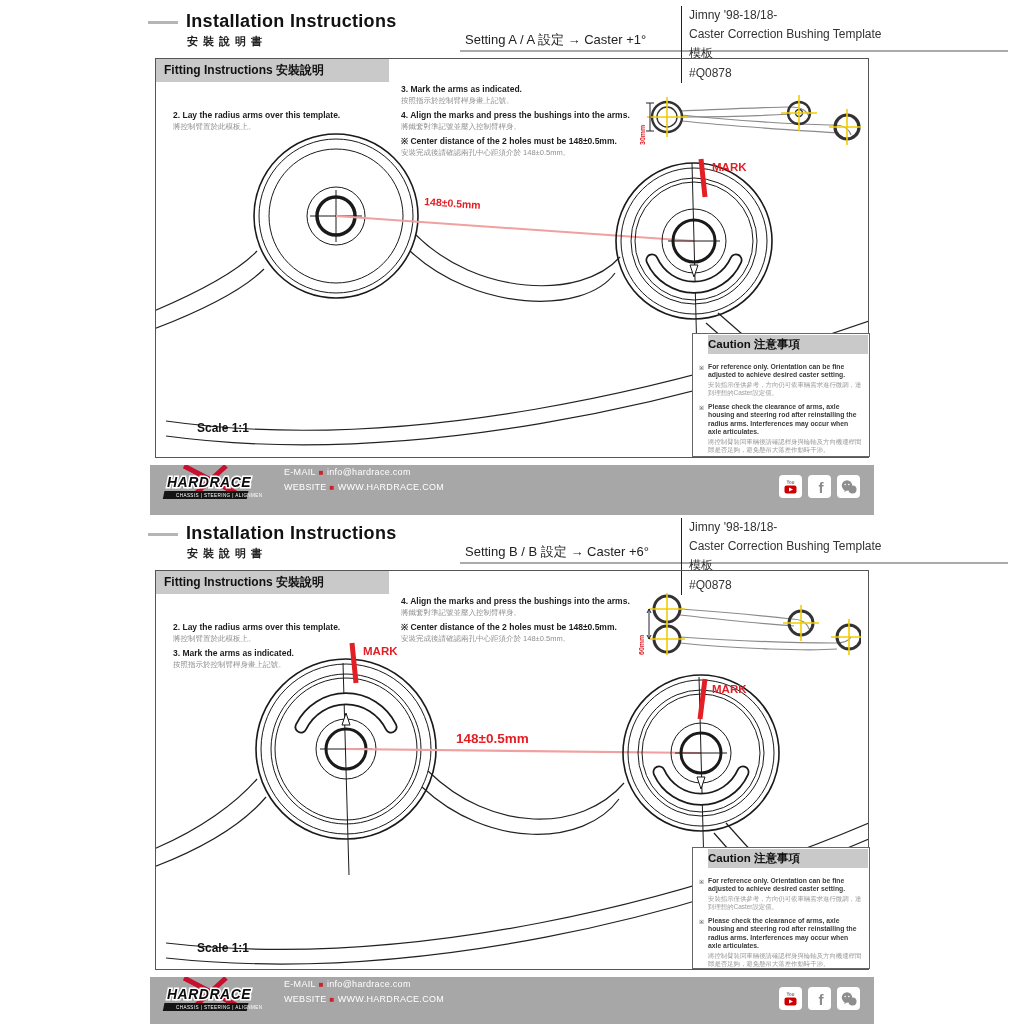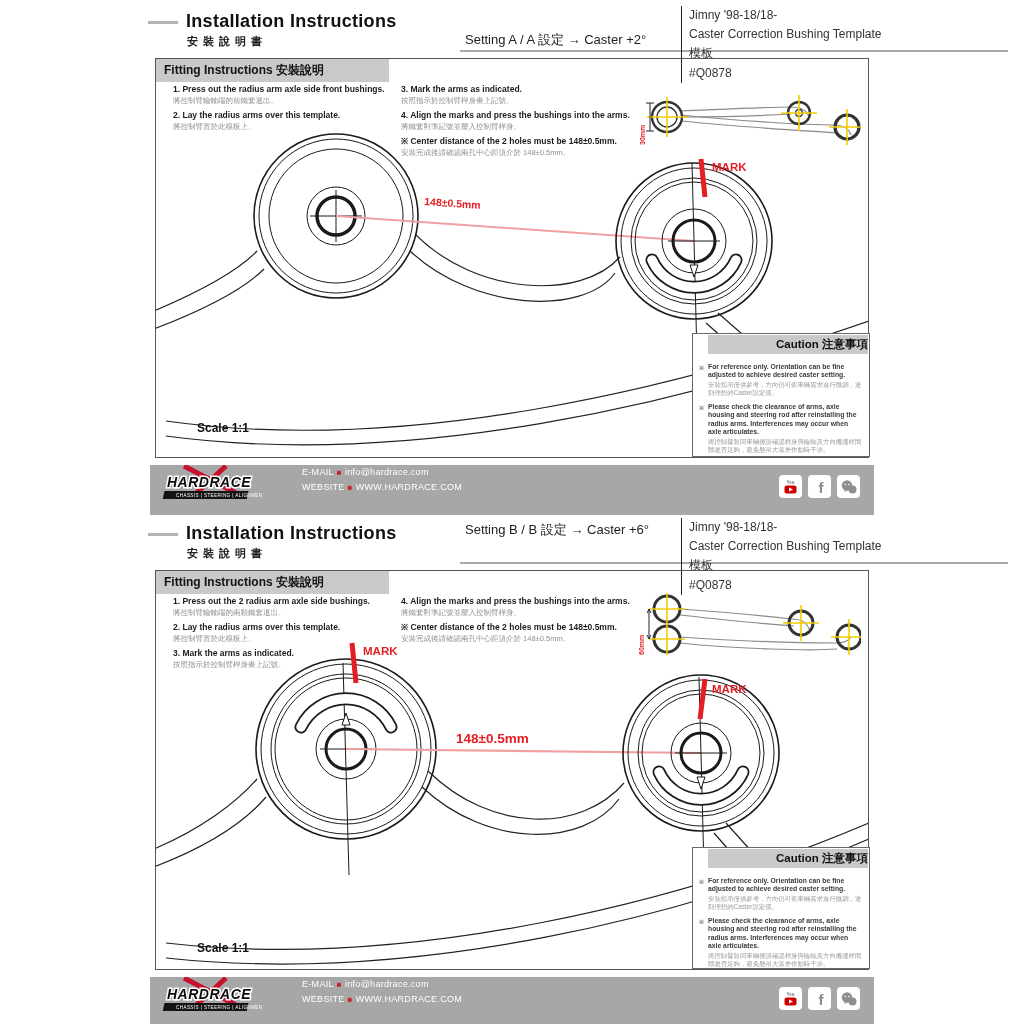--- a/index.html
+++ b/index.html
@@ -42,7 +42,7 @@
 <div class="abs dash" style="left:148px;top:21px"></div>
 <div class="abs title-en" style="left:186px;top:11px">Installation Instructions</div>
 <div class="abs title-zh" style="left:187px;top:34px">安裝說明書</div>
-<div class="abs setting" style="left:465px;top:31px">Setting A / A 設定 → Caster +2°</div>
+<div class="abs setting" style="left:465px;top:31px">Setting A / A 設定 → Caster +1°</div>
 <div class="abs hline" style="left:460px;top:50px;width:548px"></div>
 <div class="abs info" style="left:681px;top:6px;width:200px">
   <div>Jimny '98-18/18-</div>

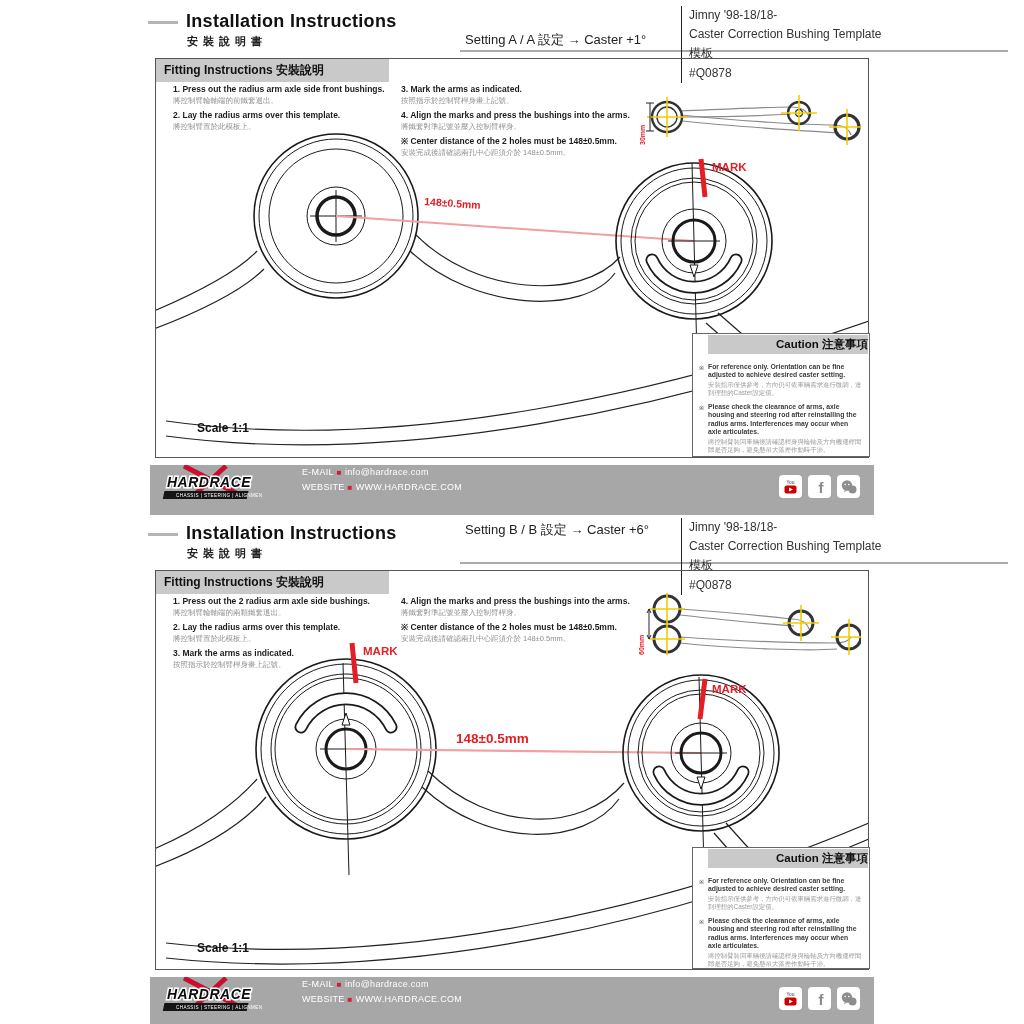--- a/index.html
+++ b/index.html
@@ -99,10 +99,6 @@
 
   <div class="abs fithead" style="left:0;top:0;min-width:215px">Fitting Instructions 安裝說明</div>
 
-  <div class="abs step" style="left:17px;top:26px">
-    <div class="en">1. Press out the radius arm axle side front bushings.</div>
-    <div class="zh">將控制臂輪軸端的前鐵套退出。</div>
-  </div>
   <div class="abs step" style="left:17px;top:52px">
     <div class="en">2. Lay the radius arms over this template.</div>
     <div class="zh">將控制臂置於此模板上。</div>

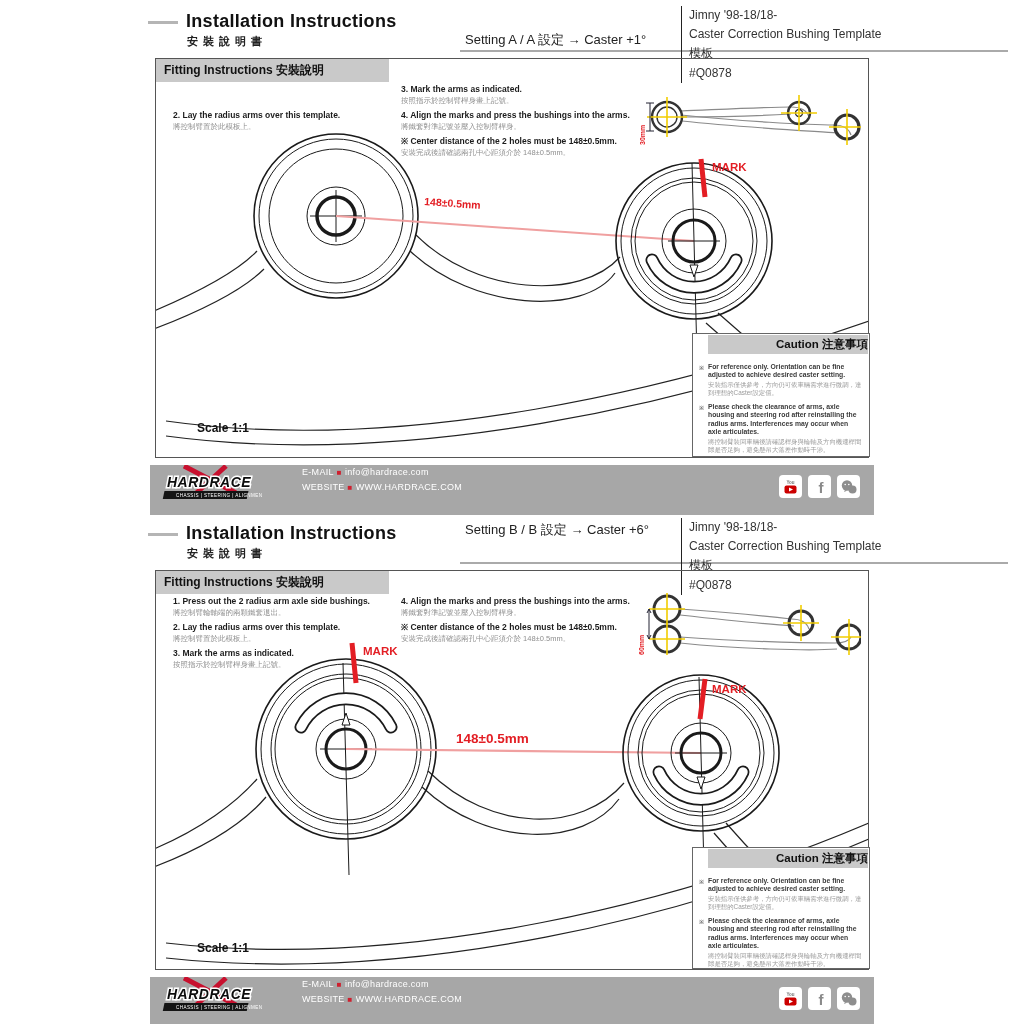--- a/index.html
+++ b/index.html
@@ -18,7 +18,7 @@
   .zh{font-size:7.5px;color:#8f8f8f;line-height:1.25;margin-top:1px;}
   .cautionbox{border:1px solid #666;background:#fff;}
   .cauthead{background:#c9c9c9;font-size:11.5px;font-weight:bold;color:#111;
-            text-align:right;padding:2px 0;}
+            text-align:left;padding:2px 0;}
   .citem{display:flex;margin:5px 6px 0 6px;}
   .cmark{font-size:6px;color:#333;width:9px;flex:none;padding-top:1px;}
   .cen{font-weight:bold;font-size:6.8px;color:#3a3a3a;line-height:1.25;}

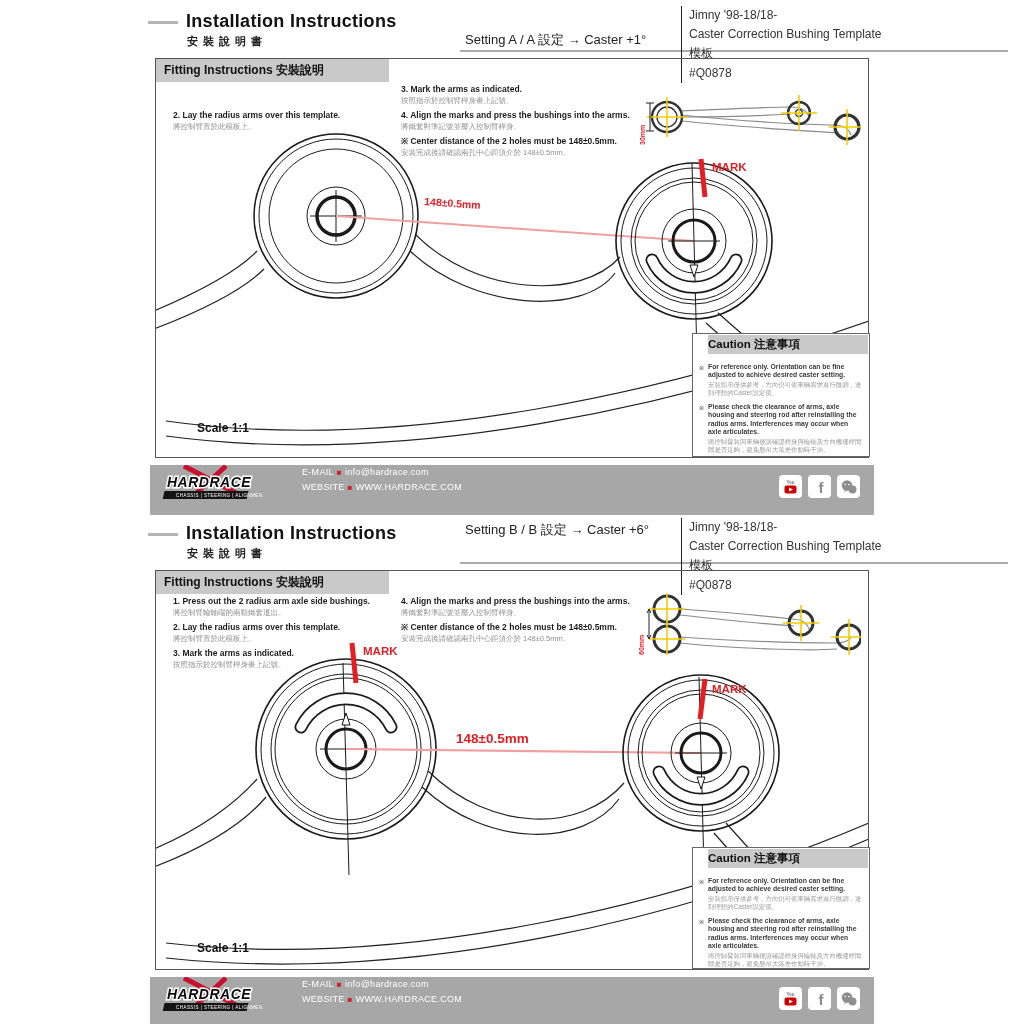--- a/index.html
+++ b/index.html
@@ -27,7 +27,7 @@
   .hline{background:#aaa;height:1.5px;}
   .dash{background:#b5b5b5;height:3px;width:30px;}
   .footer{background:#a7a7a7;display:flex;}
-  .contact{margin-left:40px;font-size:9px;color:#fff;line-height:1.7;letter-spacing:.3px;}
+  .contact{margin-left:22px;font-size:9px;color:#fff;line-height:1.7;letter-spacing:.3px;}
   .contact .lbl{color:#fff;}
   .contact .dot{color:#cf1f2e;font-size:8px;padding:0 3px;}
   .social{position:absolute;right:14px;top:10px;display:flex;gap:6px;}

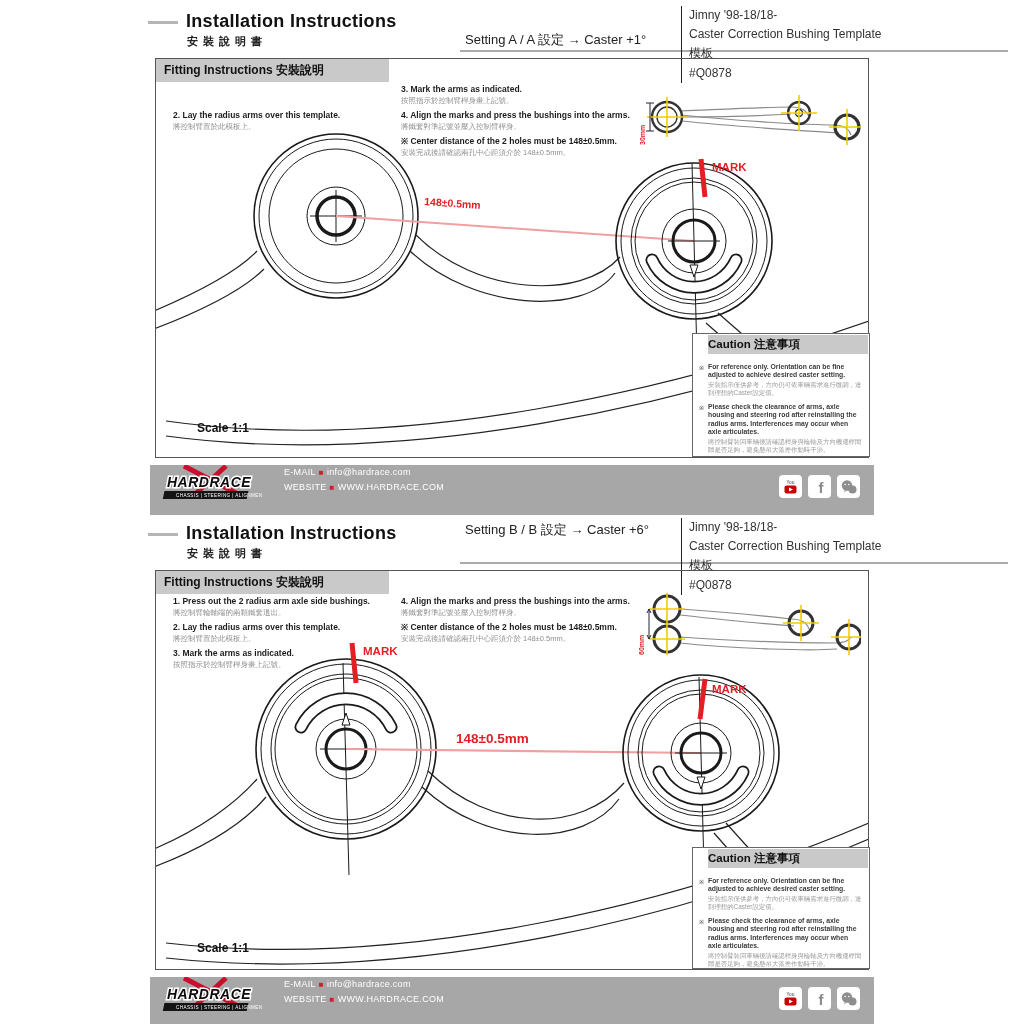--- a/index.html
+++ b/index.html
@@ -217,7 +217,7 @@
 <div class="abs dash" style="left:148px;top:533px"></div>
 <div class="abs title-en" style="left:186px;top:523px">Installation Instructions</div>
 <div class="abs title-zh" style="left:187px;top:546px">安裝說明書</div>
-<div class="abs setting" style="left:465px;top:521px">Setting B / B 設定 → Caster +6°</div>
+<div class="abs setting" style="left:465px;top:543px">Setting B / B 設定 → Caster +6°</div>
 <div class="abs hline" style="left:460px;top:562px;width:548px"></div>
 <div class="abs info" style="left:681px;top:518px;width:200px">
   <div>Jimny '98-18/18-</div>

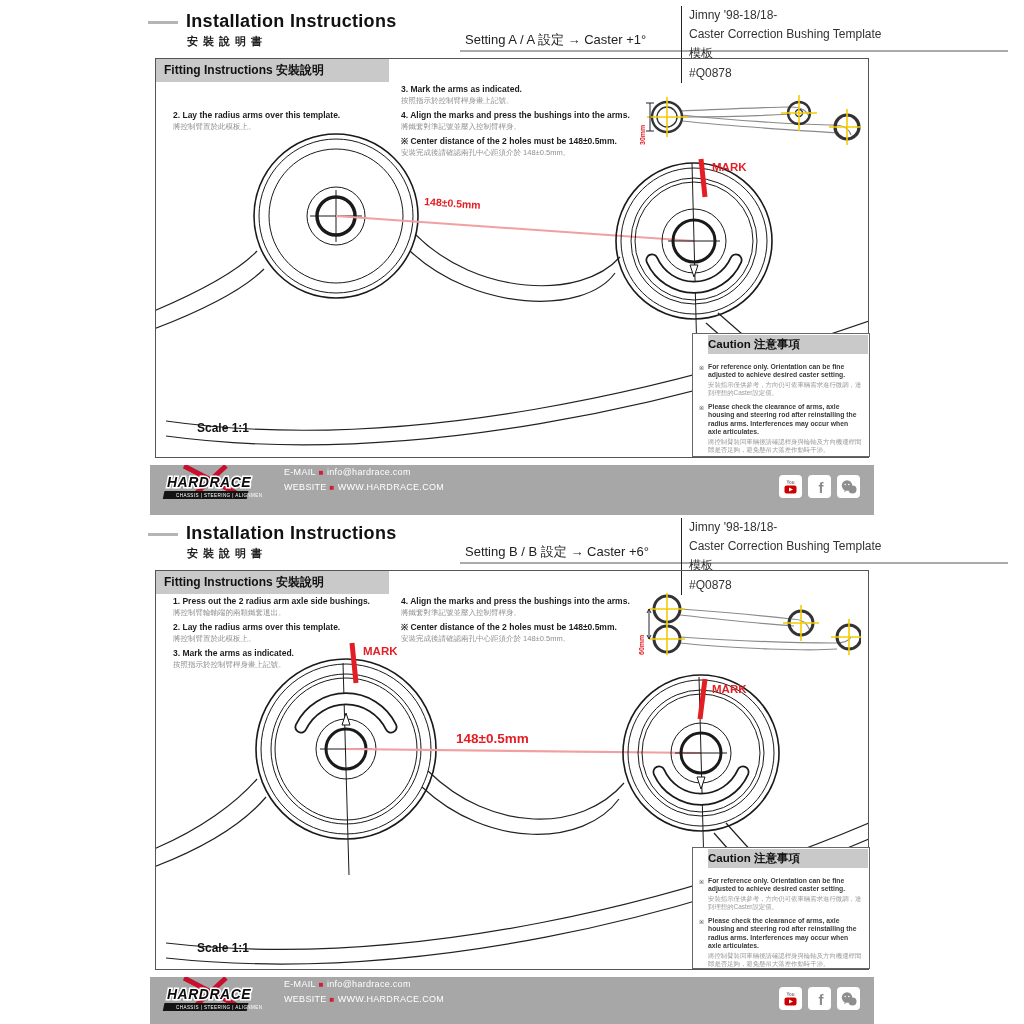--- a/index.html
+++ b/index.html
@@ -281,10 +281,6 @@
 
   <div class="abs fithead" style="left:0;top:0;min-width:215px">Fitting Instructions 安裝說明</div>
 
-  <div class="abs step" style="left:17px;top:26px">
-    <div class="en">1. Press out the 2 radius arm axle side bushings.</div>
-    <div class="zh">將控制臂輪軸端的兩顆鐵套退出。</div>
-  </div>
   <div class="abs step" style="left:17px;top:52px">
     <div class="en">2. Lay the radius arms over this template.</div>
     <div class="zh">將控制臂置於此模板上。</div>

